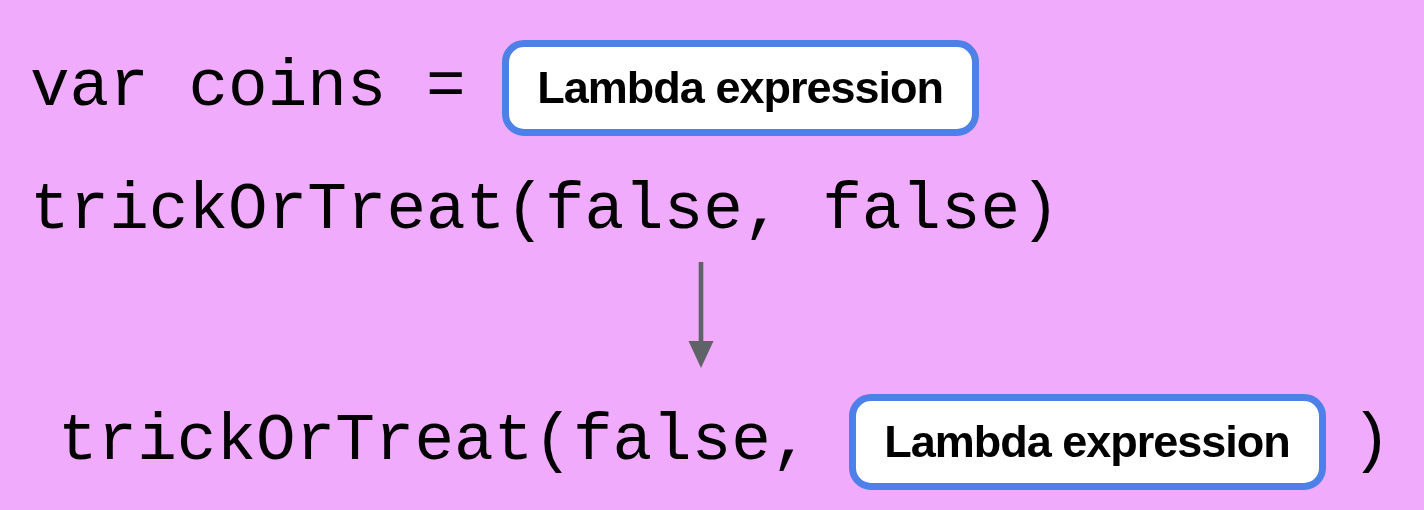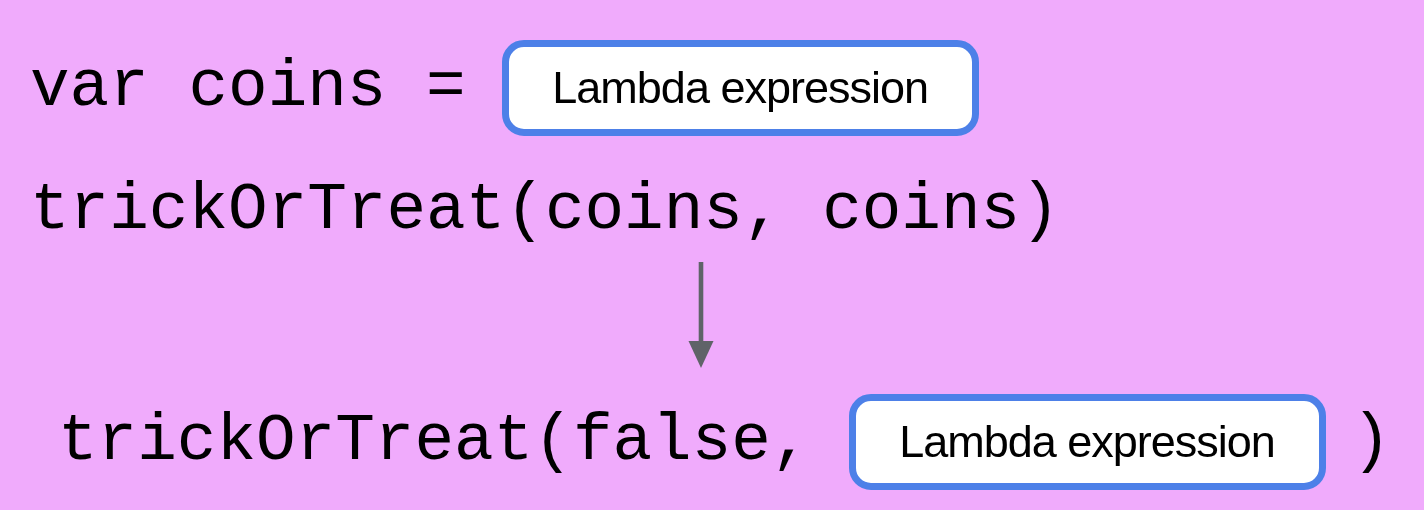--- a/index.html
+++ b/index.html
@@ -49,7 +49,7 @@
   }
   .chip-label {
     font-family: "Liberation Sans", sans-serif;
-    font-weight: 400;
+    font-weight: 700;
     font-size: 45px;
     letter-spacing: -1px;
     color: #000000;

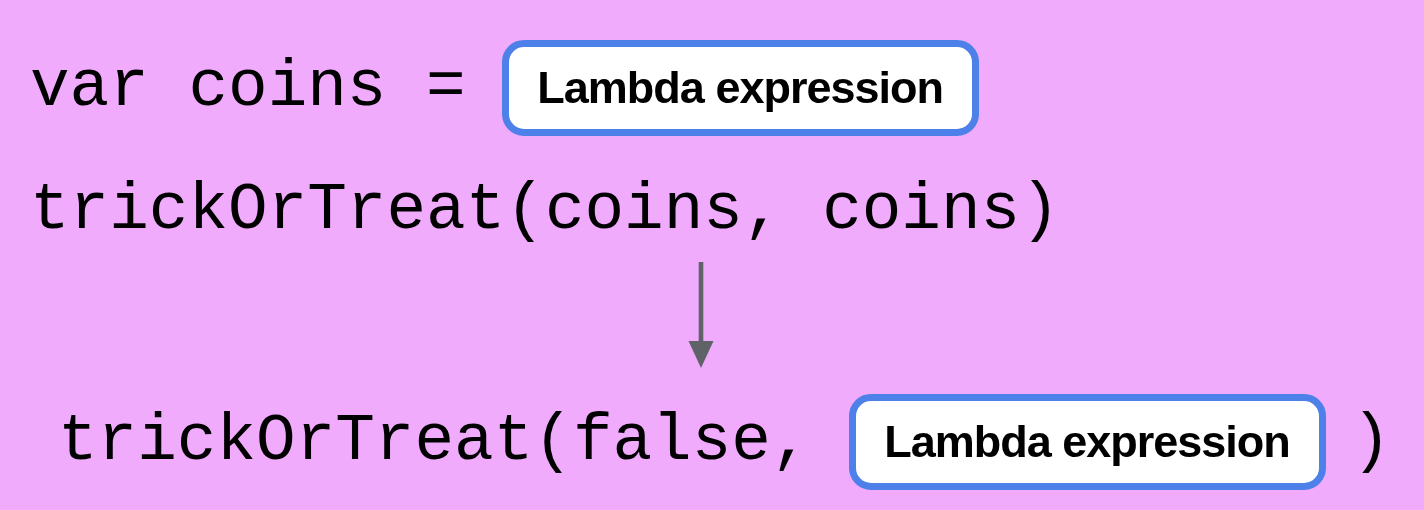--- a/index.html
+++ b/index.html
@@ -78,7 +78,7 @@
     </span>
   </div>
 
-  <div class="code line-call">trickOrTreat(coins, coins)</div>
+  <div class="code line-call">trickOrTreat(false, false)</div>
 
   <svg class="arrow-svg" viewBox="0 0 30 106" xmlns="http://www.w3.org/2000/svg">
     <rect x="12.7" y="0" width="4.6" height="83" fill="#5f6368"></rect>

